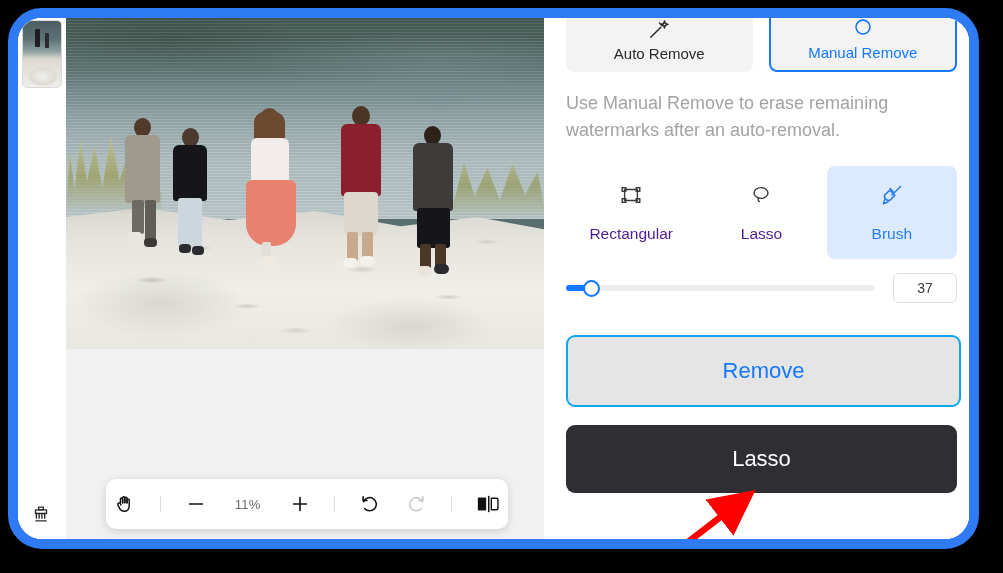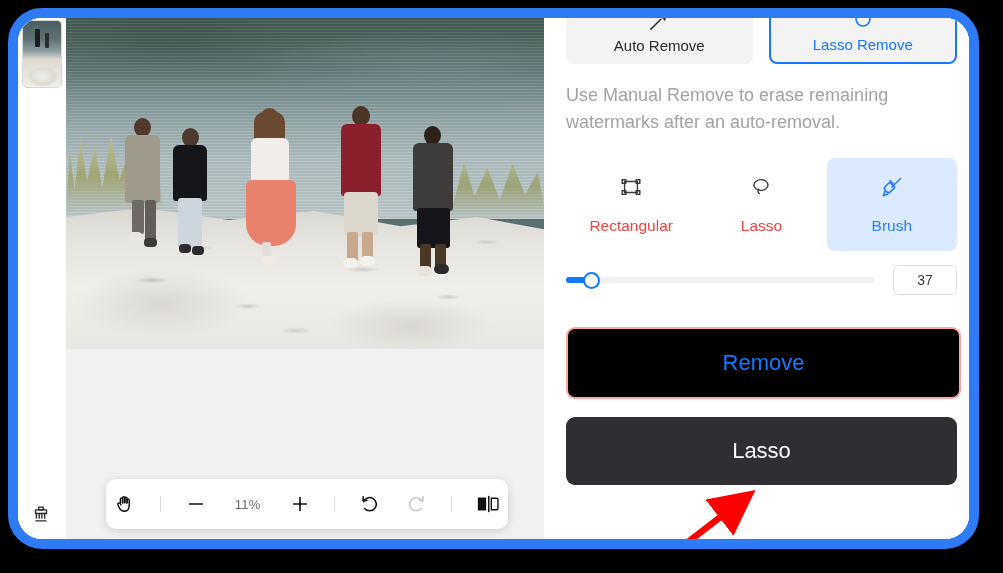--- a/index.html
+++ b/index.html
@@ -209,7 +209,7 @@
     width: 435px;
     flex: 0 0 435px;
     background: #ffffff;
-    padding: 8px 22px;
+    padding: 16px 22px;
     box-sizing: border-box;
     position: relative;
   }

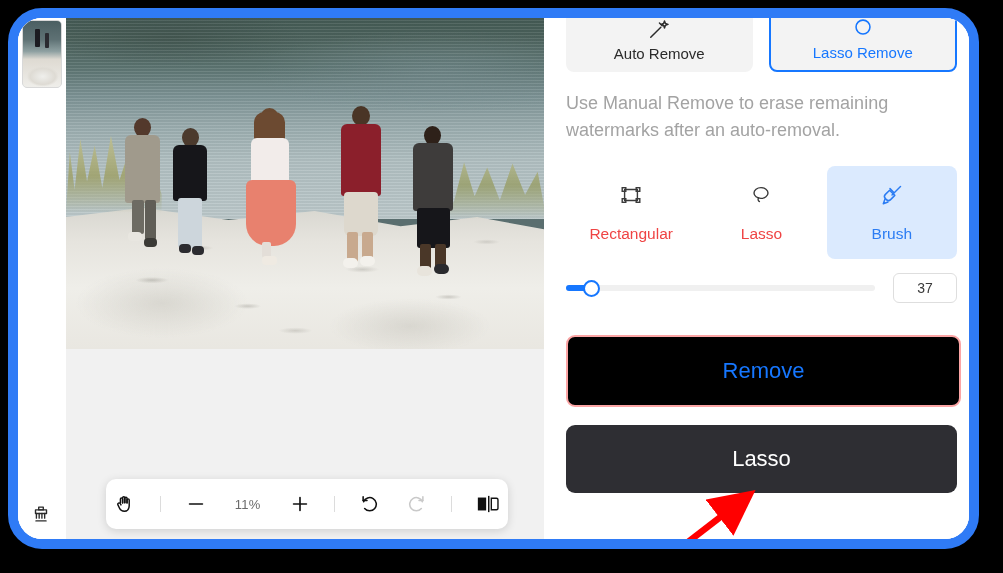--- a/index.html
+++ b/index.html
@@ -516,7 +516,7 @@
                 <circle cx="12" cy="11" r="7.6"></circle>
               </svg>
             </span>
-            <span>Lasso Remove</span>
+            <span>Manual Remove</span>
           </div>
         </div>
 

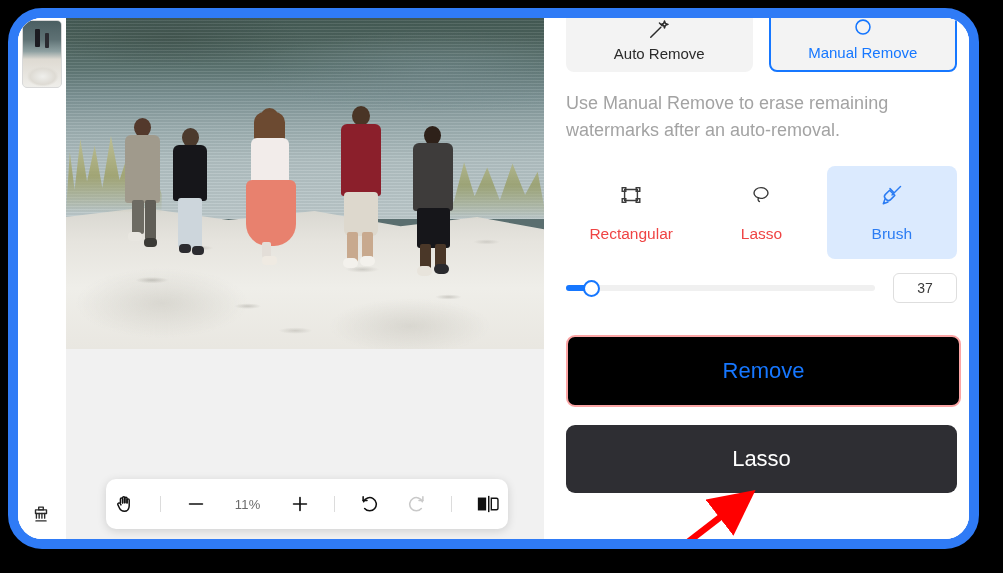--- a/index.html
+++ b/index.html
@@ -266,7 +266,7 @@
     justify-content: center;
     cursor: pointer;
     font-size: 15.5px;
-    color: #ef4444;
+    color: #4c1d95;
     gap: 14px;
   }
   .tool.active { background: #dbeafe; color: #2b7cf3; text-align: center; }

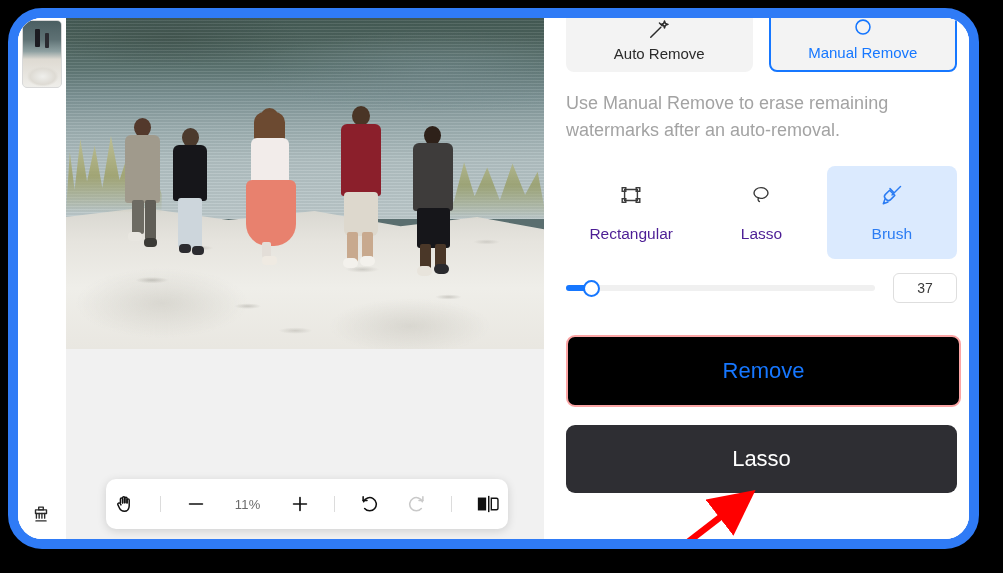--- a/index.html
+++ b/index.html
@@ -334,9 +334,9 @@
     margin-top: 32px;
     width: 100%;
     height: 68px;
-    border: 2px solid #fca5a5;
+    border: 2px solid #0ea5e9;
     border-radius: 9px;
-    background: #000000;
+    background: #e5e5e5;
     color: #1677ff;
     font-size: 22px;
     font-family: "Liberation Sans", sans-serif;

